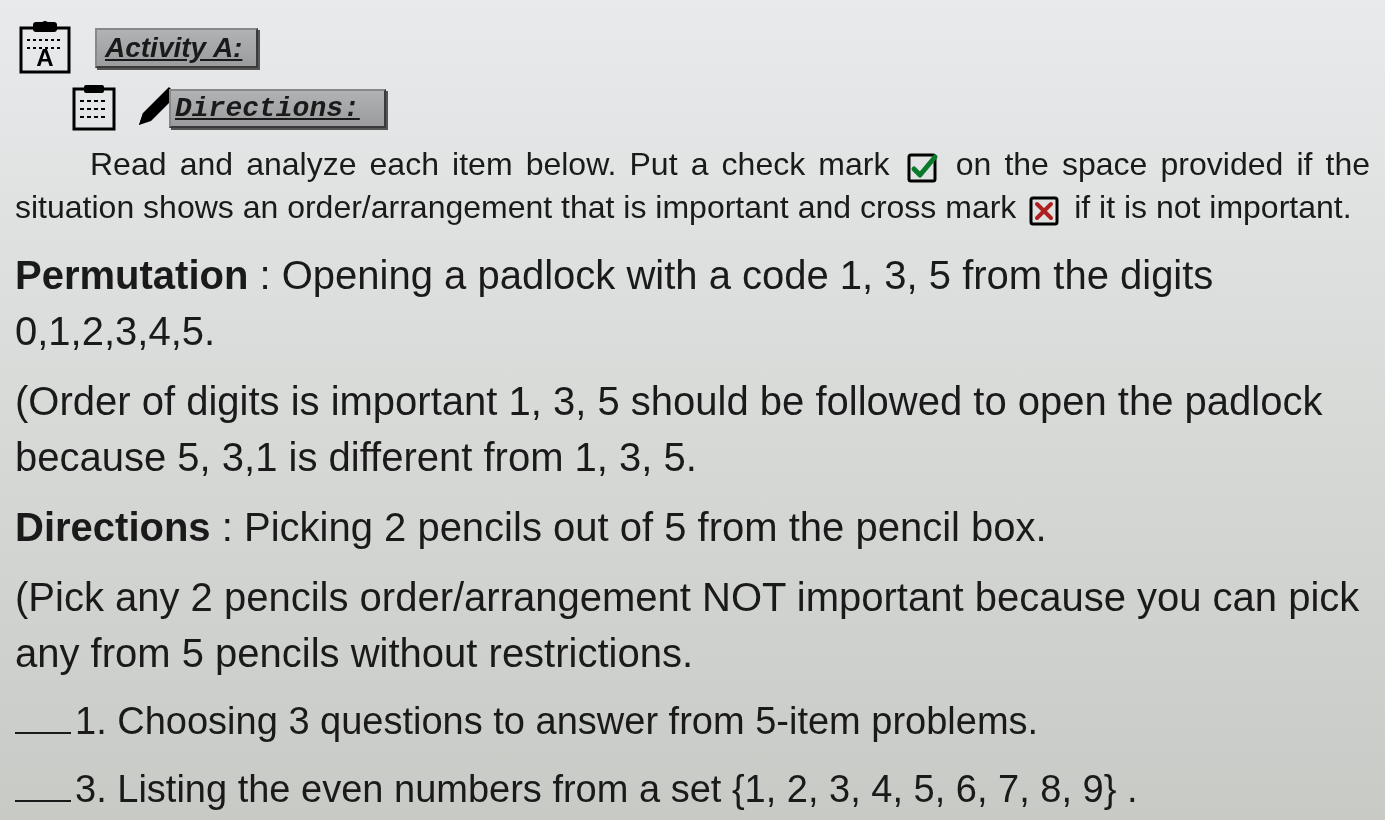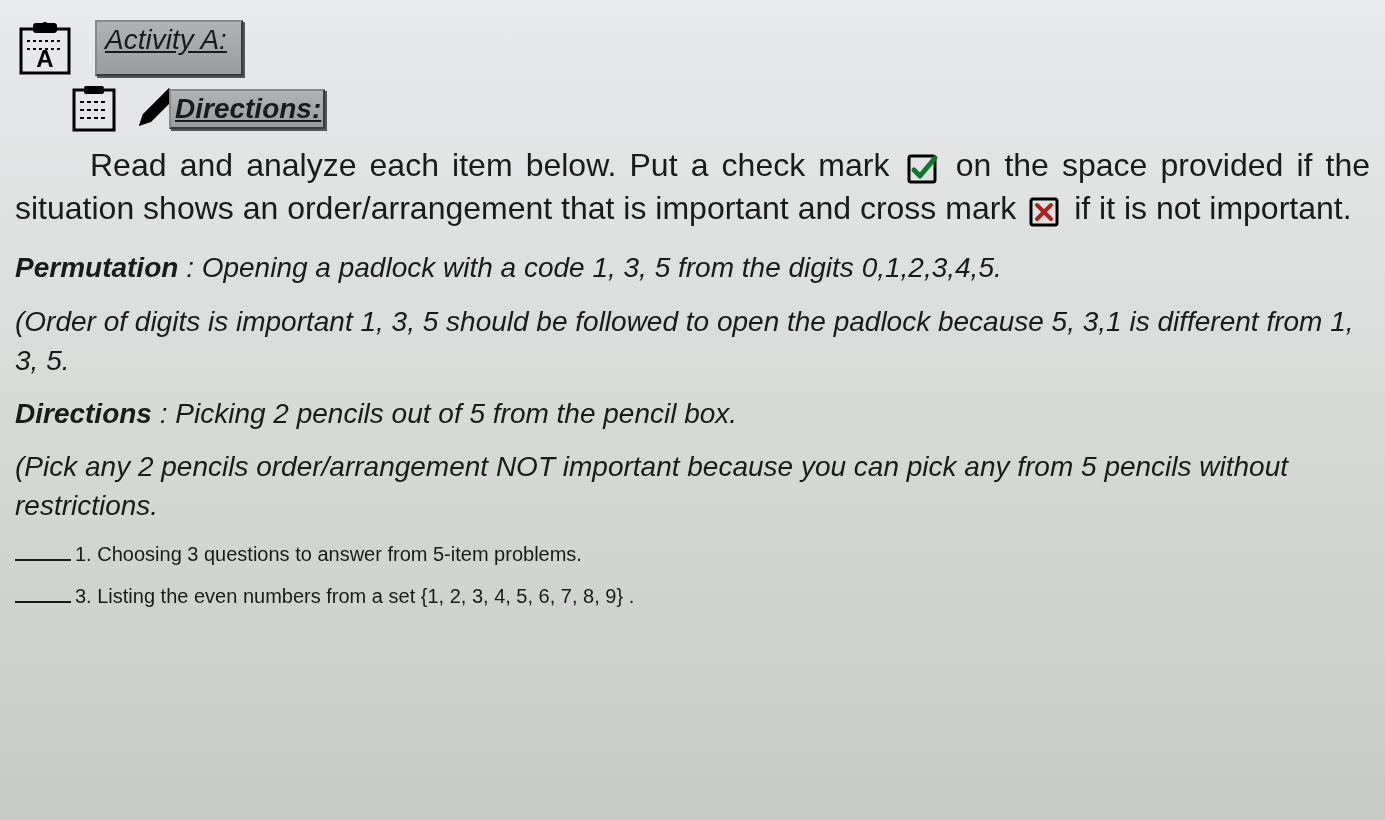--- a/index.html
+++ b/index.html
@@ -39,9 +39,9 @@
       border: 2px solid #3a3a3a;
       border-top-color: #888;
       border-left-color: #888;
-      padding: 2px 14px 18px 8px;
+      padding: 2px 14px 2px 8px;
       font-size: 28px;
-      font-weight: normal;
+      font-weight: bold;
       font-style: italic;
       text-decoration: underline;
       display: inline-block;

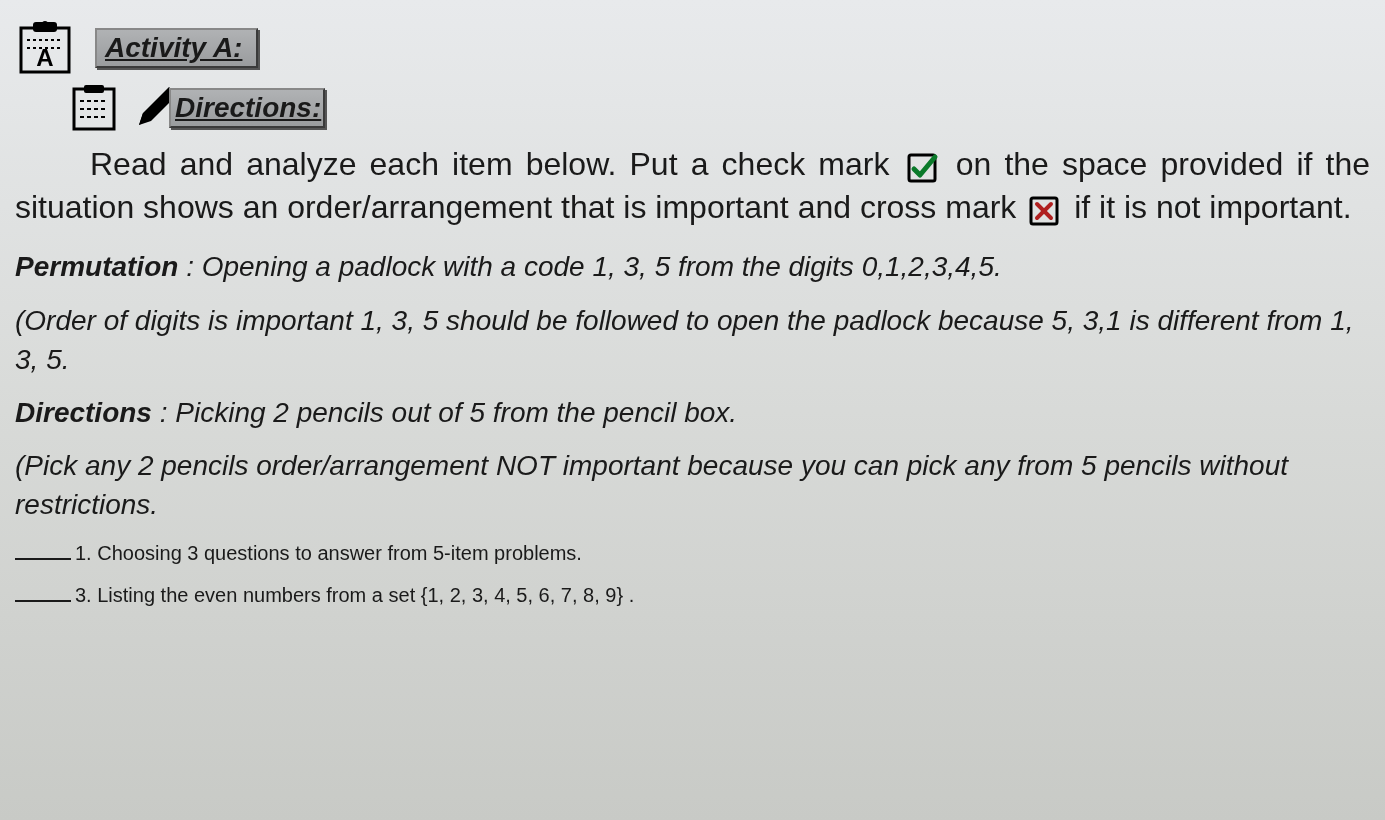--- a/index.html
+++ b/index.html
@@ -80,7 +80,7 @@
       border: 2px solid #3a3a3a;
       border-top-color: #888;
       border-left-color: #888;
-      padding: 2px 2px 2px 4px;
+      padding: 2px 24px 2px 4px;
       font-size: 28px;
       font-weight: bold;
       font-style: italic;
@@ -88,6 +88,7 @@
       display: inline-block;
       box-shadow: 2px 2px 0 #555;
       margin-left: -18px;
+      font-family: Liberation Mono, monospace;
     }
     
     .instructions {

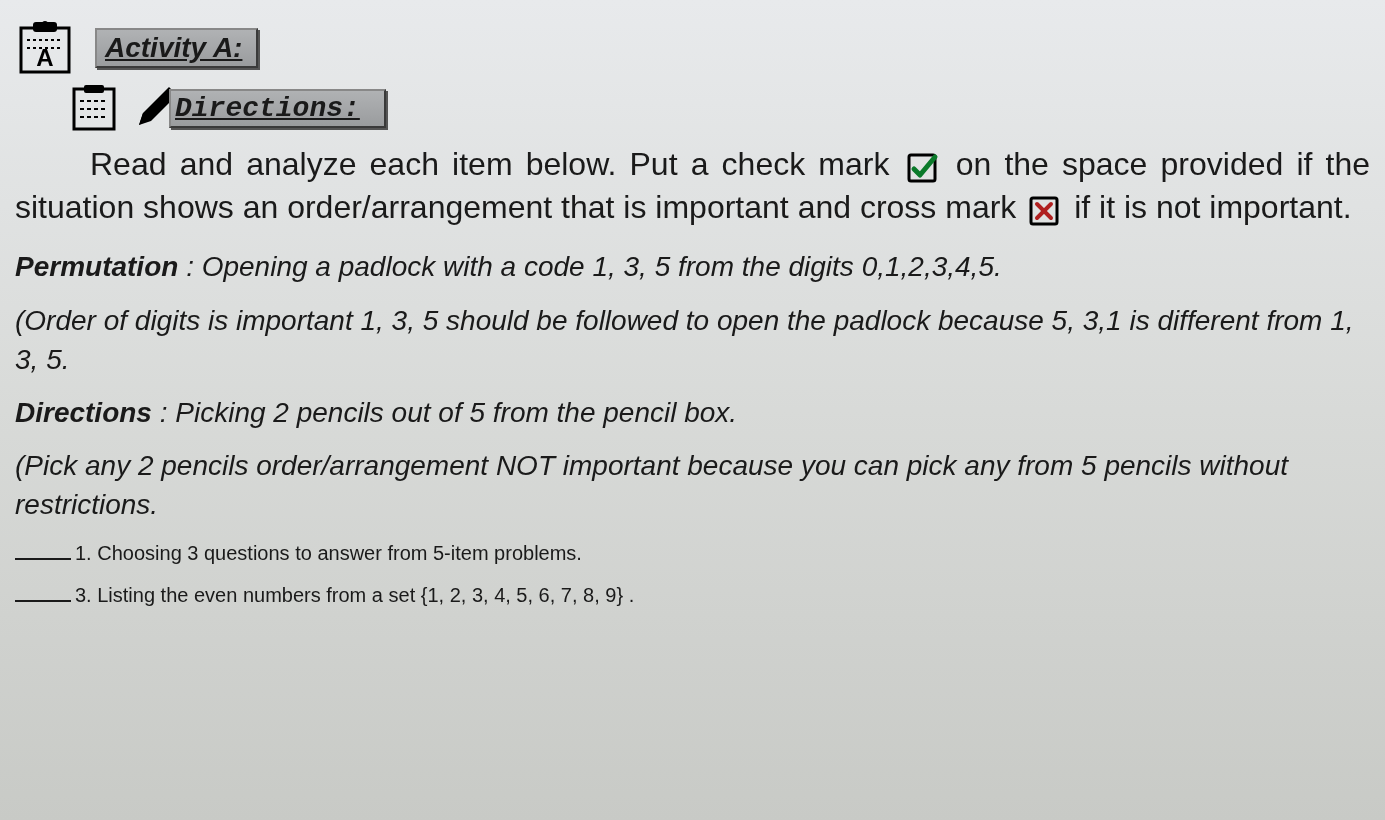--- a/index.html
+++ b/index.html
@@ -111,10 +111,9 @@
     .checkbox-inline svg { width: 100%; height: 100%; }
     
     .paragraph {
-      font-size: 28px;
+      font-size: 40px;
       line-height: 1.4;
       margin-bottom: 14px;
-      font-style: italic;
     }
     
     .bold { font-weight: bold; }

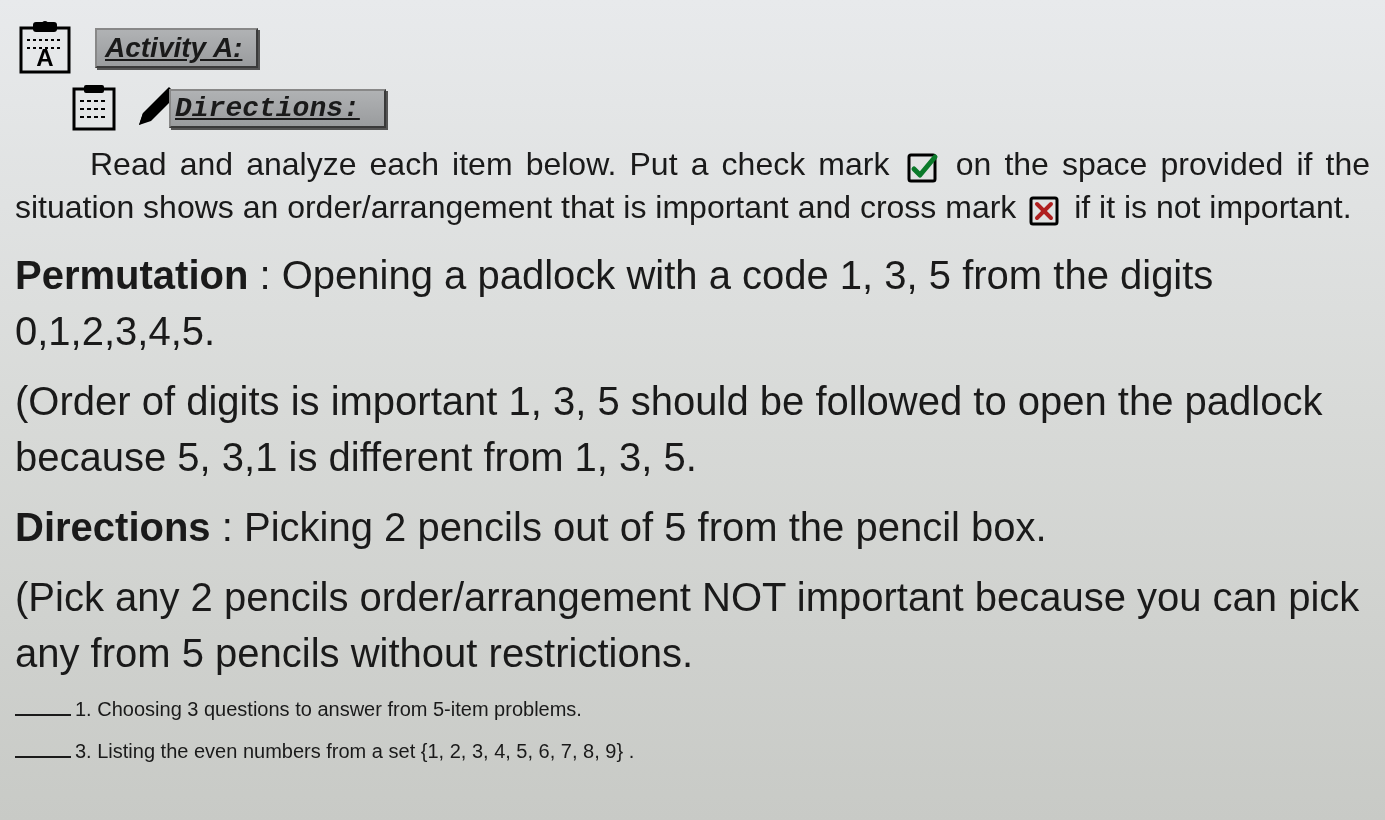--- a/index.html
+++ b/index.html
@@ -123,7 +123,7 @@
     }
     
     .question-item {
-      font-size: 20px;
+      font-size: 38px;
       line-height: 1.4;
       margin-bottom: 14px;
       display: flex;

